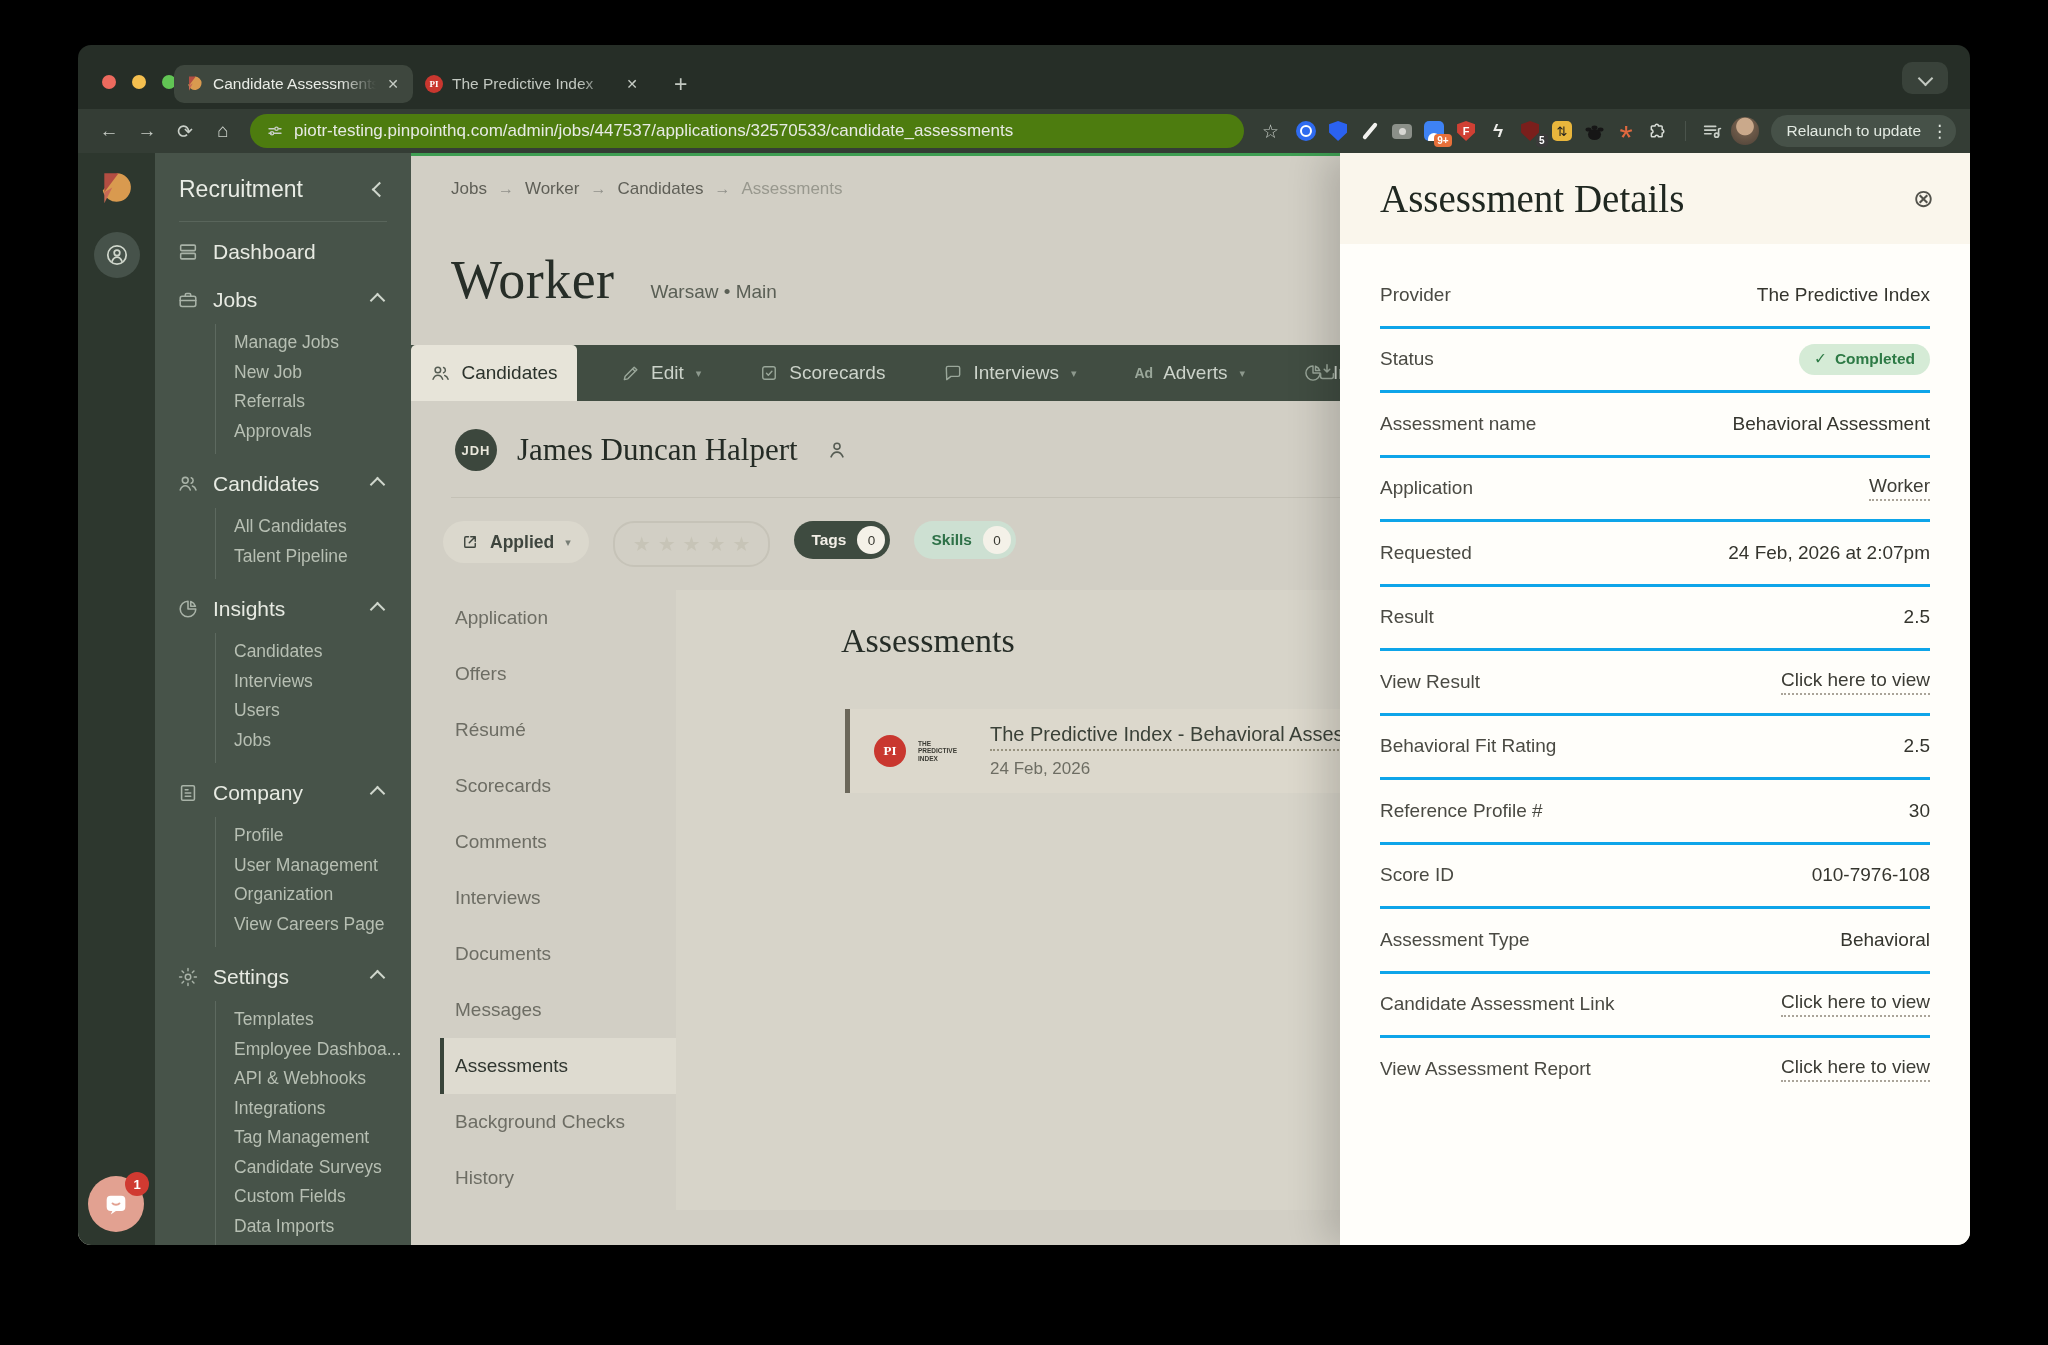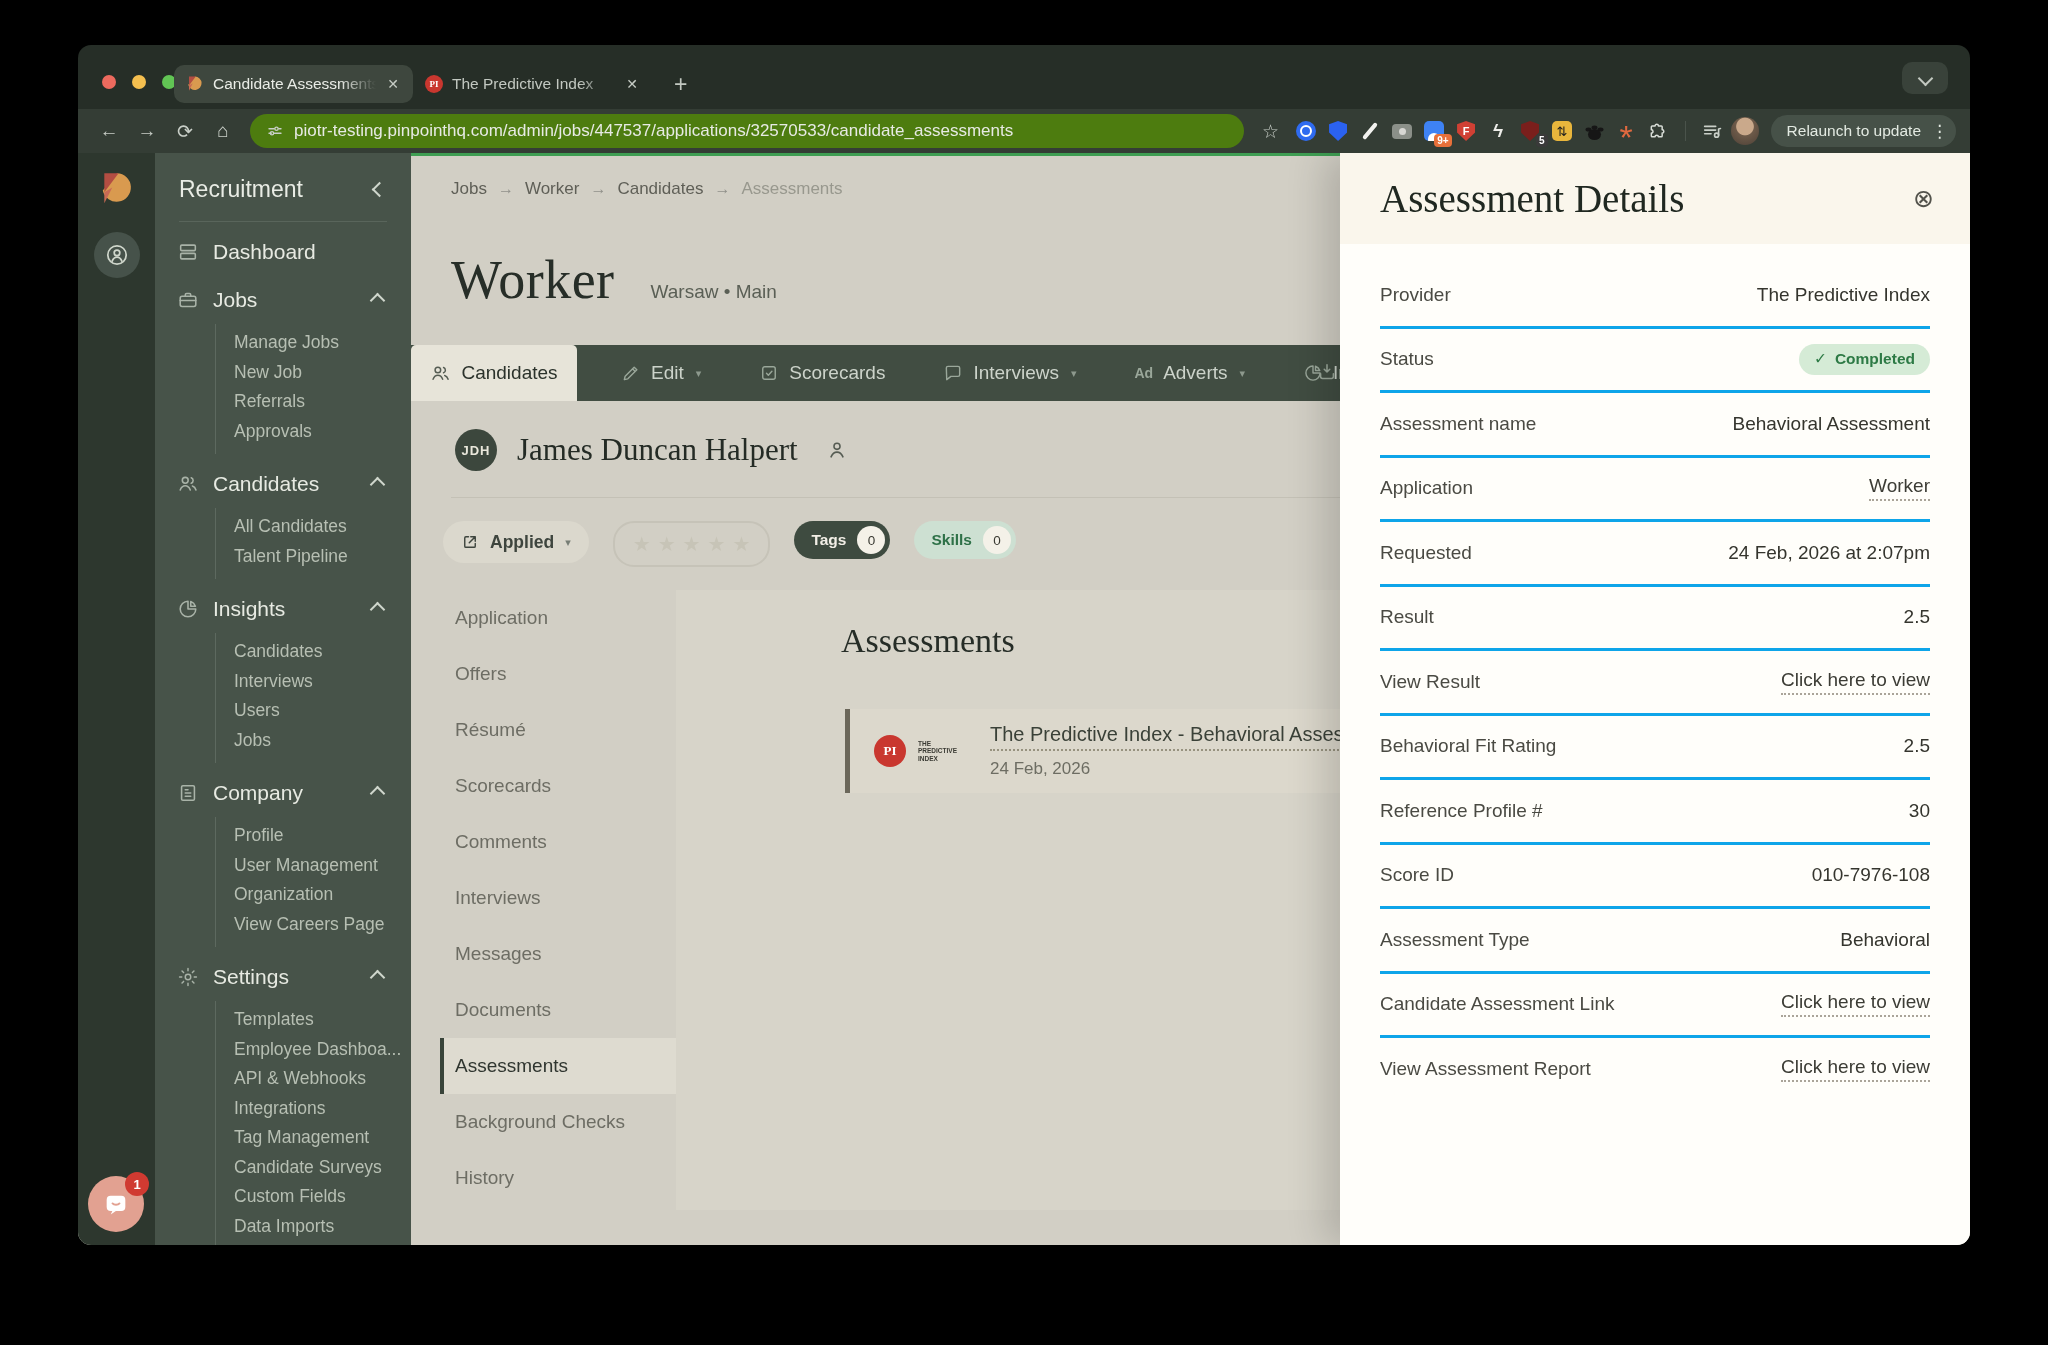--- a/index.html
+++ b/index.html
@@ -478,8 +478,8 @@
           <div class="sn-item">Scorecards</div>
           <div class="sn-item">Comments</div>
           <div class="sn-item">Interviews</div>
+          <div class="sn-item">Documents</div>
           <div class="sn-item">Messages</div>
-          <div class="sn-item">Documents</div>
           <div class="sn-item active">Assessments</div>
           <div class="sn-item">Background Checks</div>
           <div class="sn-item">History</div>

